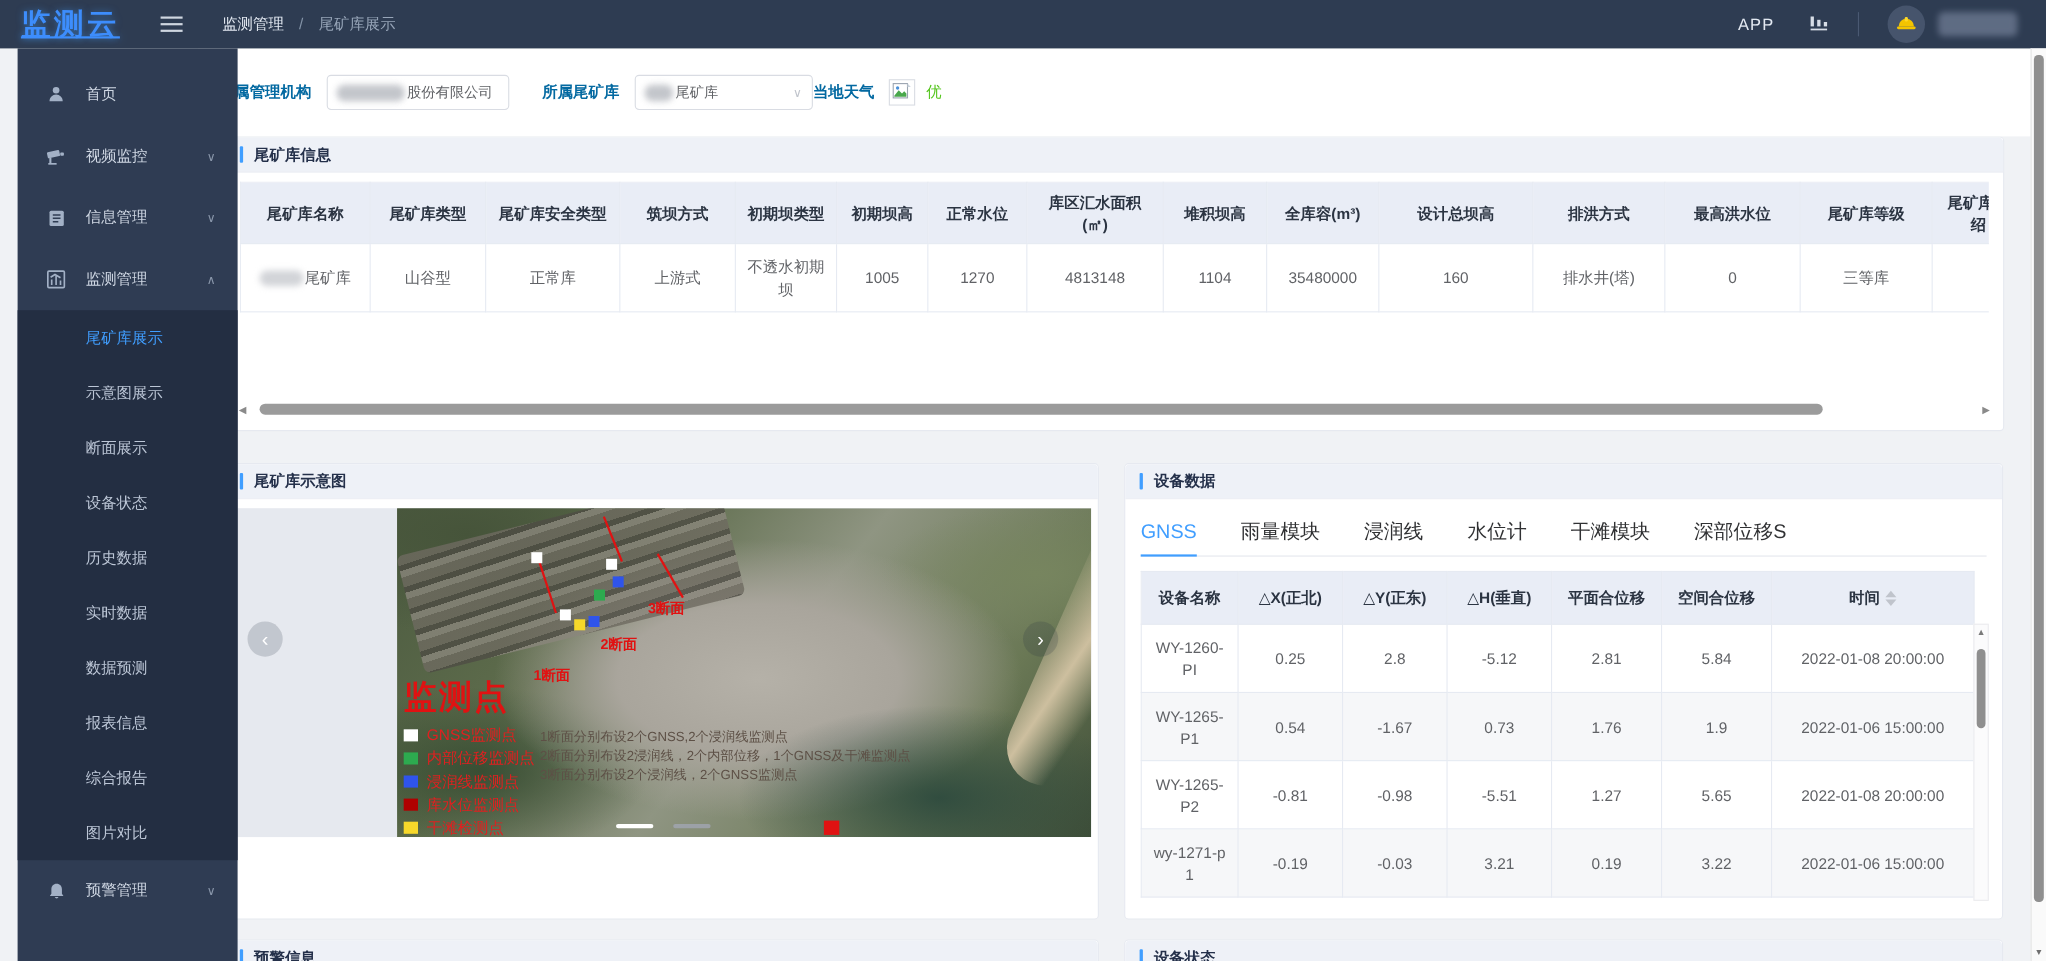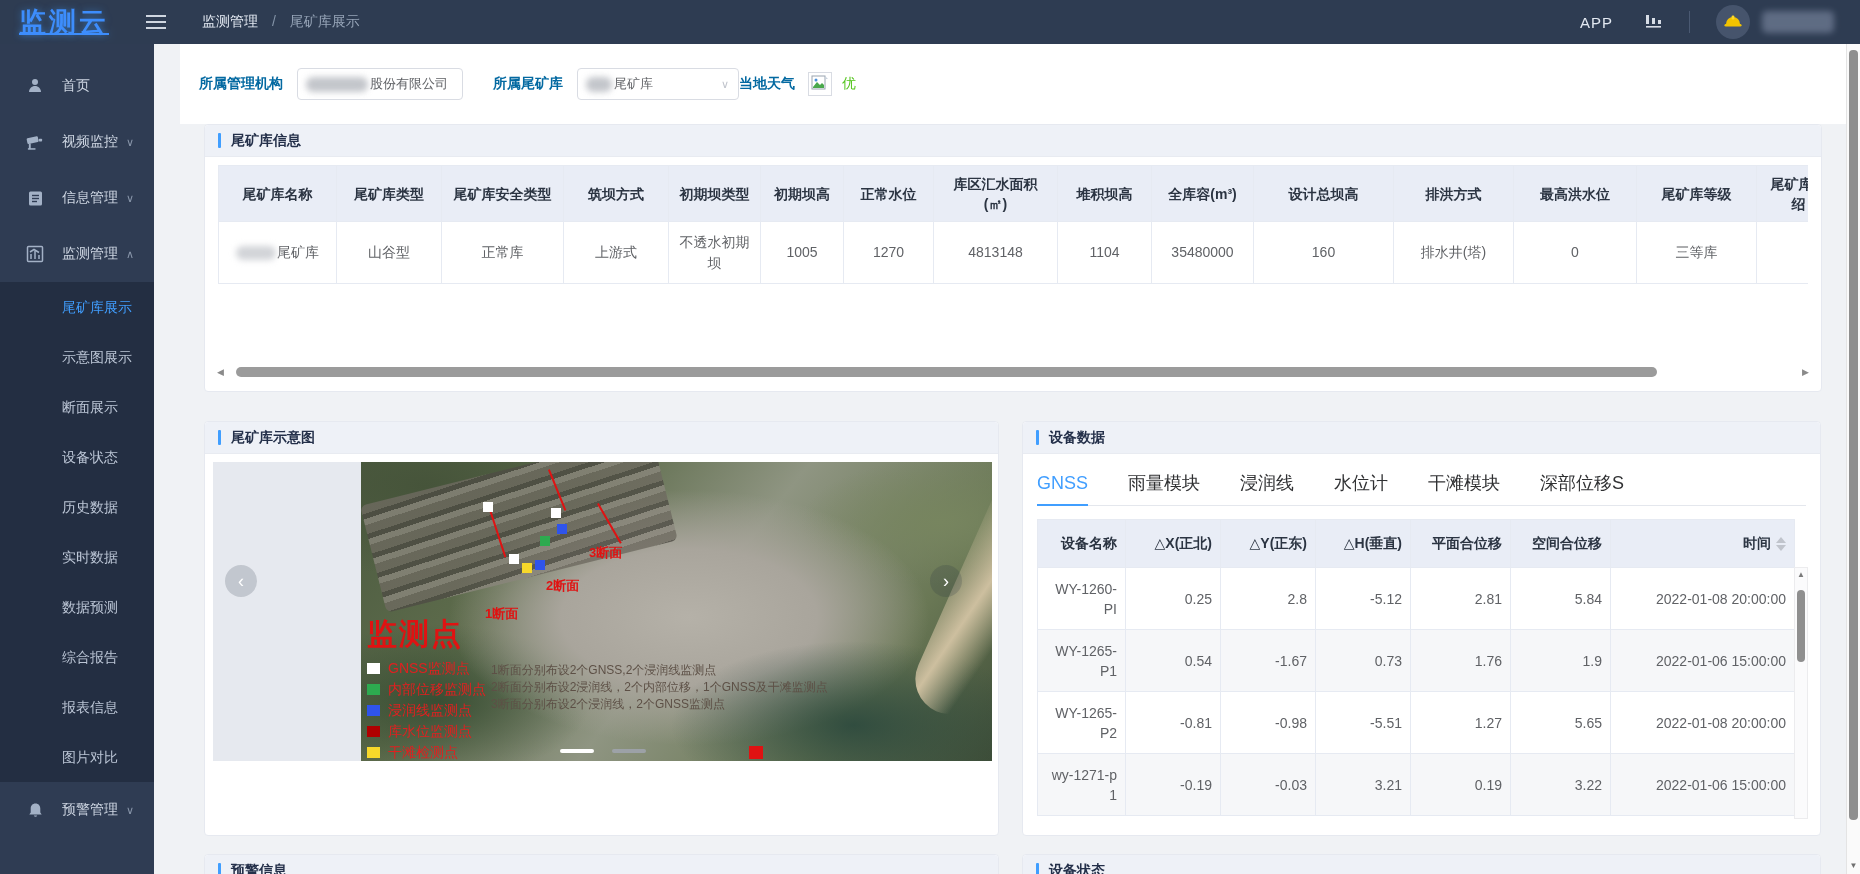--- a/index.html
+++ b/index.html
@@ -24,7 +24,7 @@
   .userblur { width:72px; height:22px; margin-left:12px; border-radius:5px; background:#6b7890; filter:blur(3px); opacity:.8; cursor:pointer; }
 
   
-  .side { position:absolute; left:0; top:44px; width:154px; height:830px; background:#2f3c53; z-index:20; }
+  .side { position:absolute; left:16px; top:44px; width:200px; height:830px; background:#2f3c53; z-index:20; }
   .snav { padding-top:14px; }
   .sitem { height:56px; display:flex; align-items:center; padding-left:26px; color:#cfd7e3; font-size:14px; cursor:pointer; position:relative; }
   .sitem .sicon { width:18px; height:18px; margin-right:18px; display:flex; align-items:center; justify-content:center; }

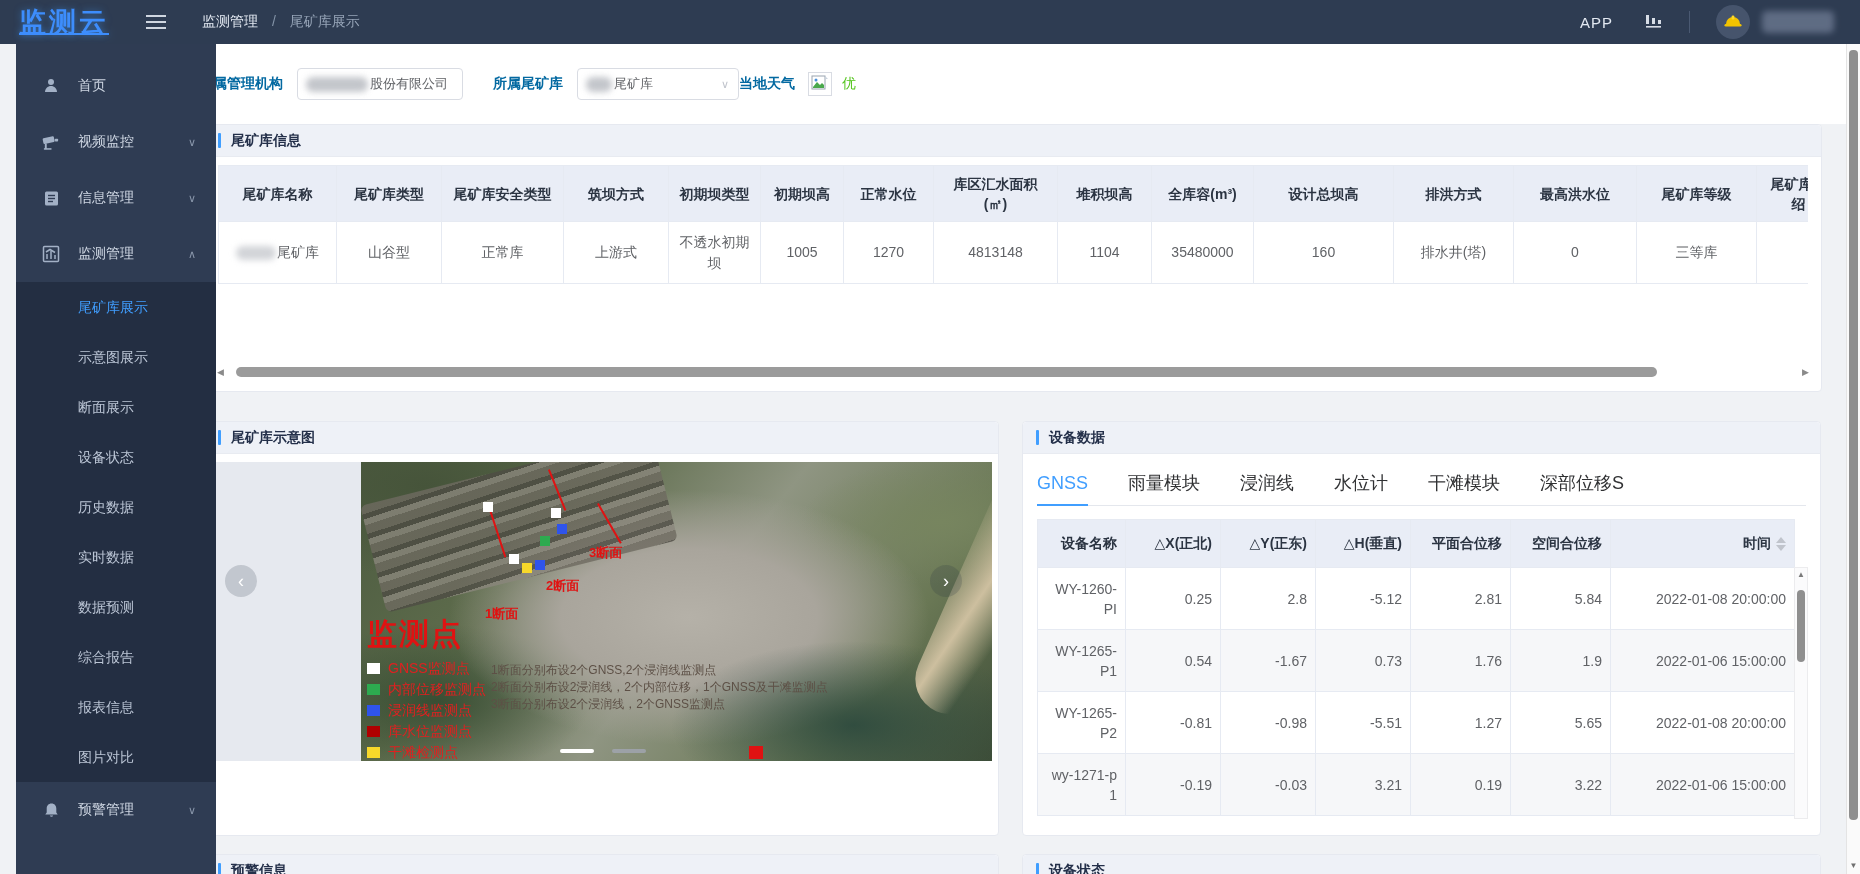--- a/index.html
+++ b/index.html
@@ -101,7 +101,7 @@
   .tab.on:after { content:""; position:absolute; left:0; right:0; bottom:0; height:2px; background:#409eff; }
   .devtable { position:absolute; left:14px; top:97px; }
   table.dtab { border-collapse:collapse; table-layout:fixed; width:757px; }
-  .dtab th, .dtab td { border:1px solid #e6eaf2; text-align:right; vertical-align:middle; padding:2px 8px; word-break:break-all; }
+  .dtab th, .dtab td { border:1px solid #e6eaf2; text-align:center; vertical-align:middle; padding:2px 8px; word-break:break-all; }
   .dtab th { height:48px; background:#e9edf6; font-size:14px; font-weight:bold; color:#2b3442; }
   .dtab td { height:62px; font-size:14px; color:#606266; line-height:20px; background:#fff; }
   .dtab tr.alt td { background:#f6f7f9; }

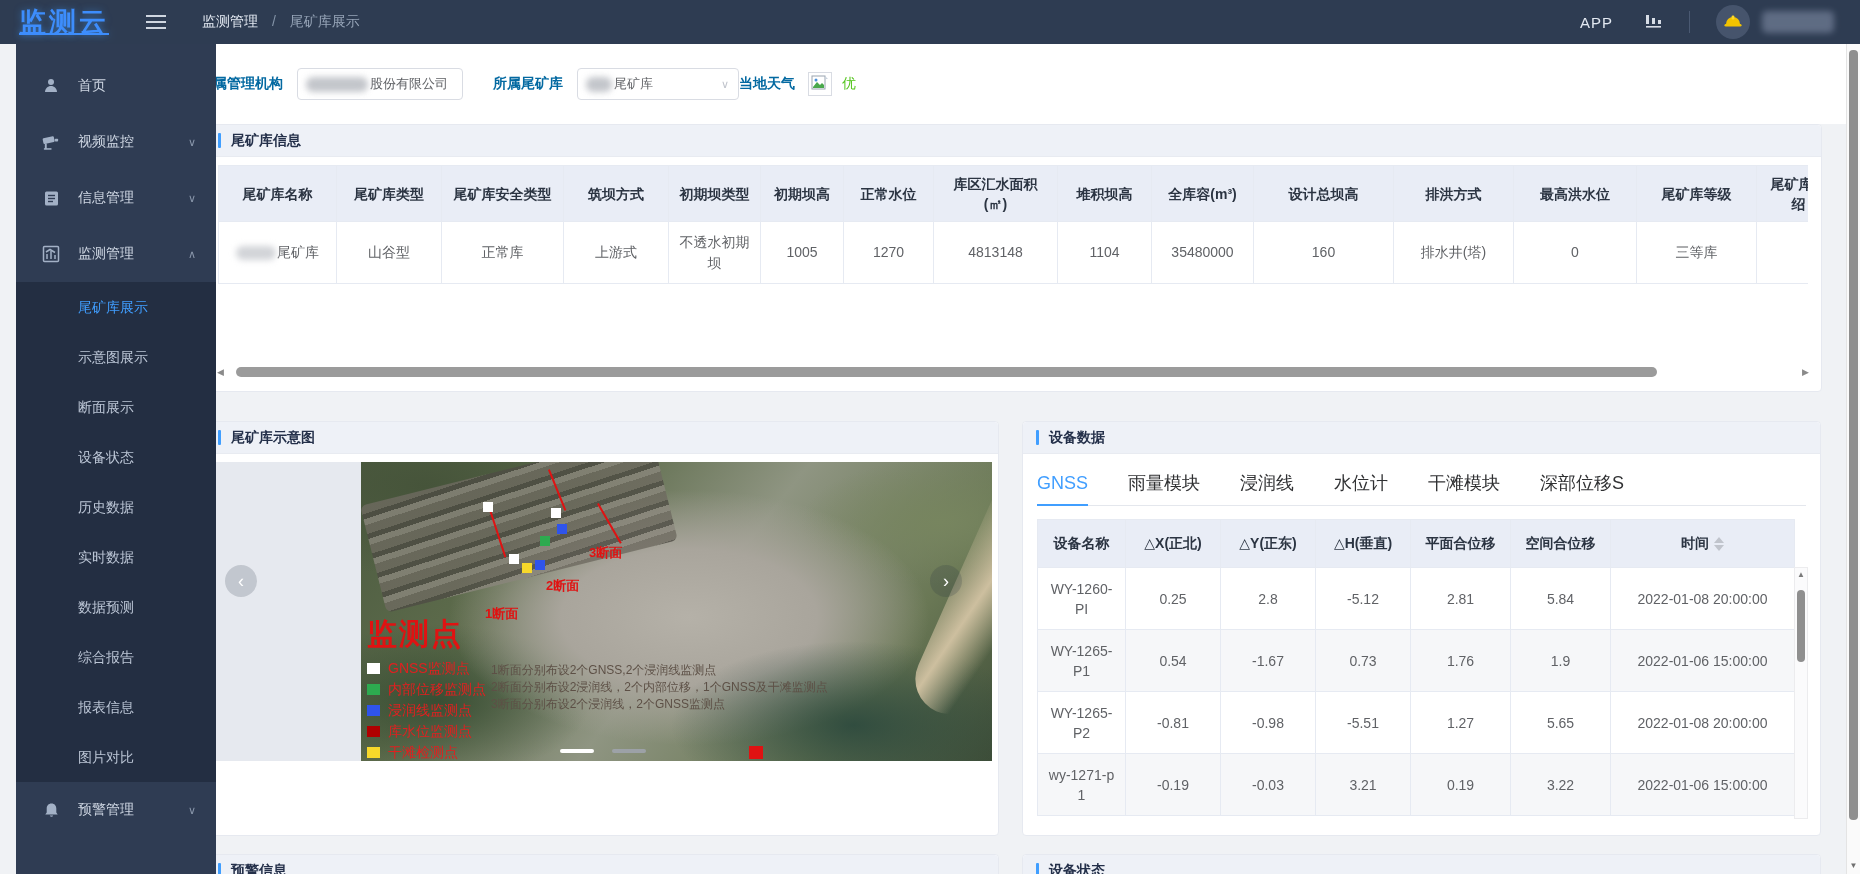--- a/index.html
+++ b/index.html
@@ -227,8 +227,8 @@
         <div class="subitem">历史数据</div>
         <div class="subitem">实时数据</div>
         <div class="subitem">数据预测</div>
+        <div class="subitem">报表信息</div>
         <div class="subitem">综合报告</div>
-        <div class="subitem">报表信息</div>
         <div class="subitem">图片对比</div>
       </div>
       <div class="sitem">

